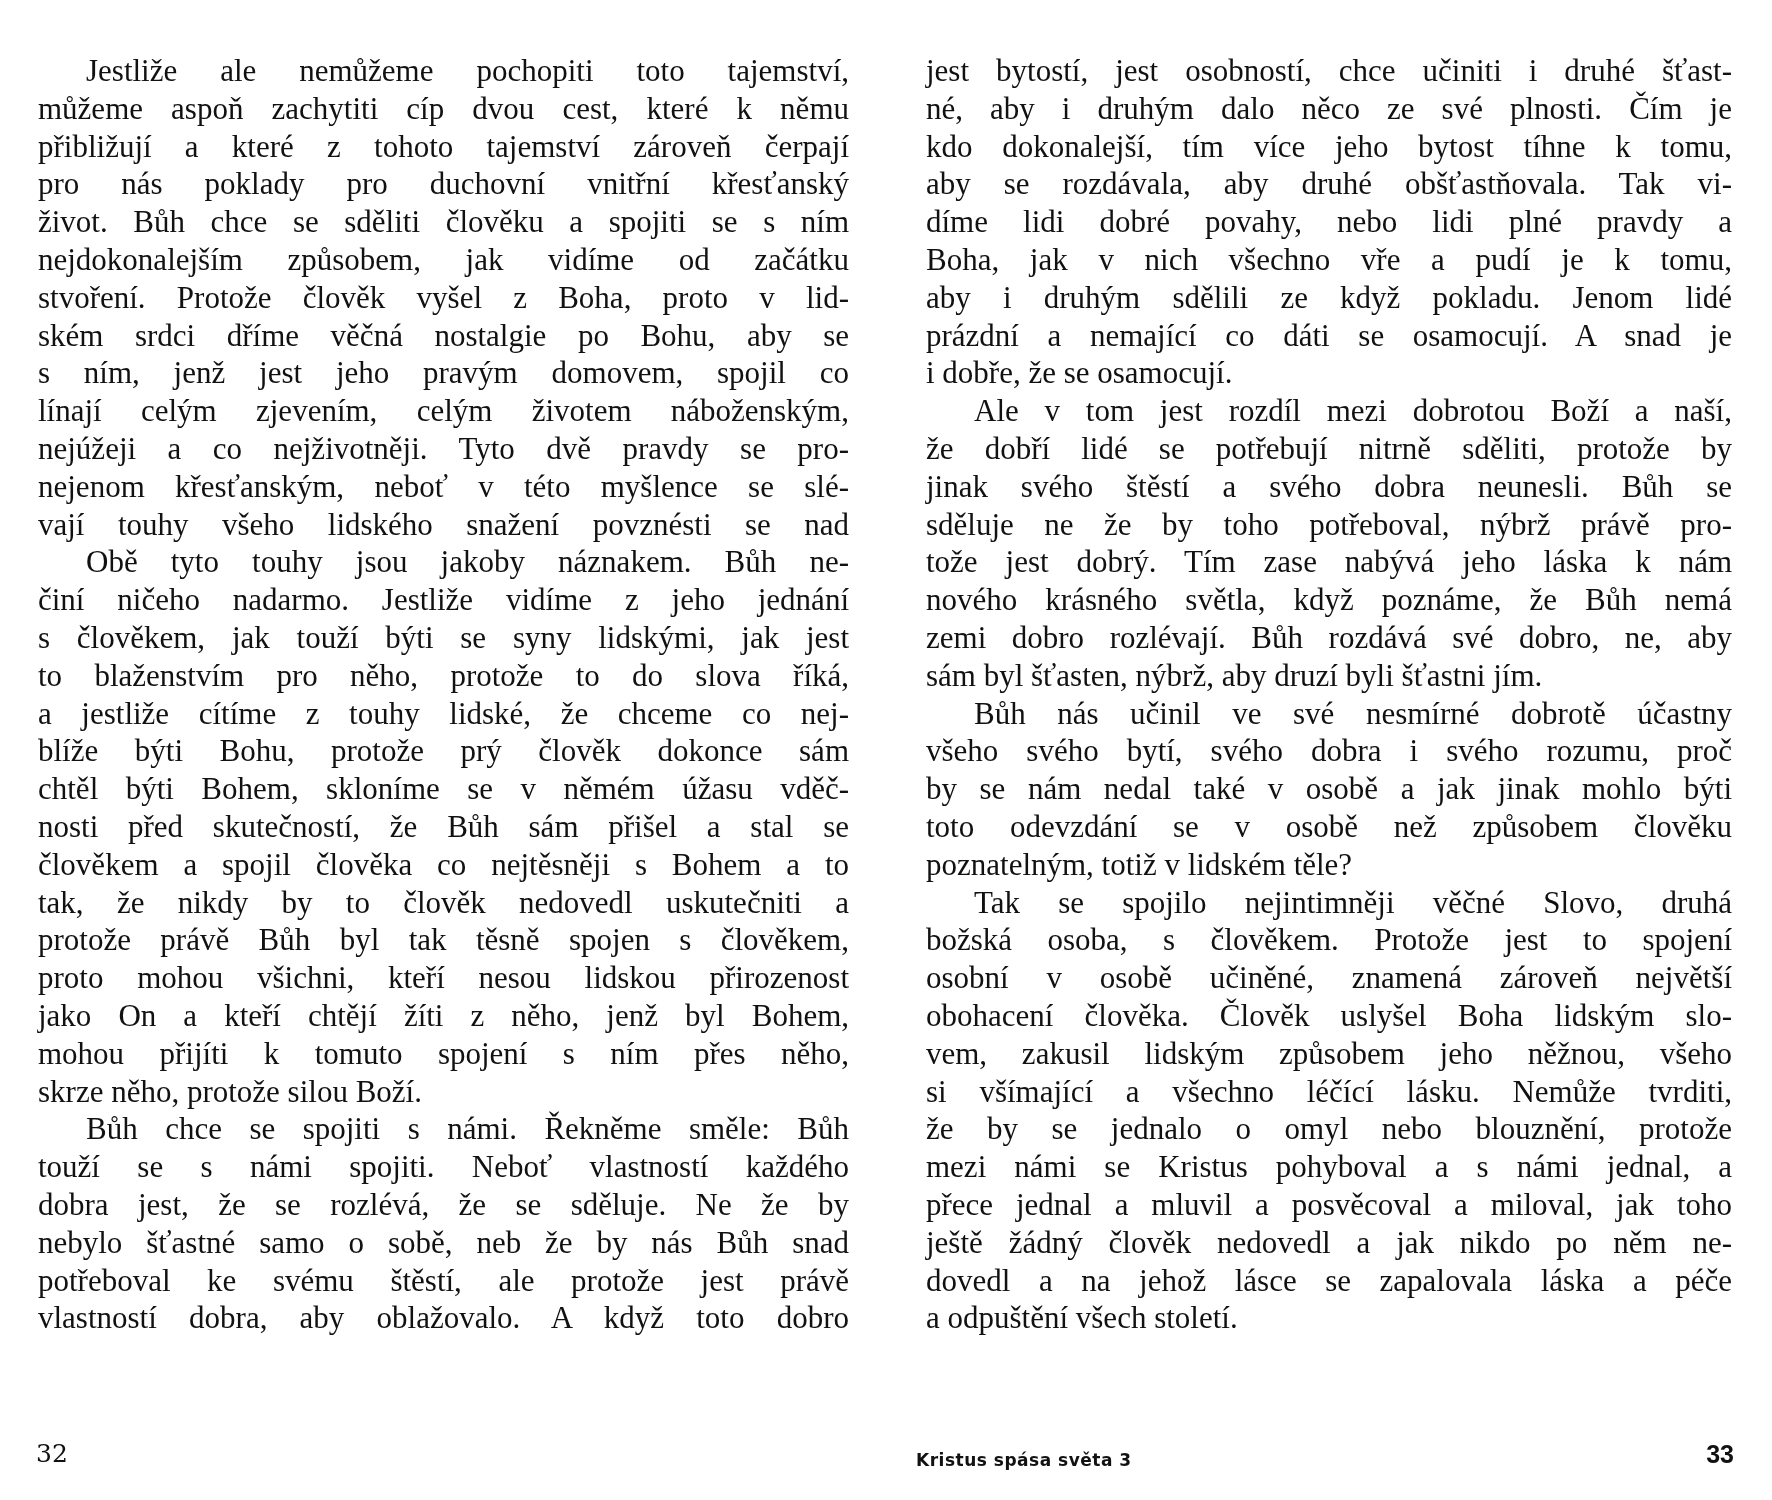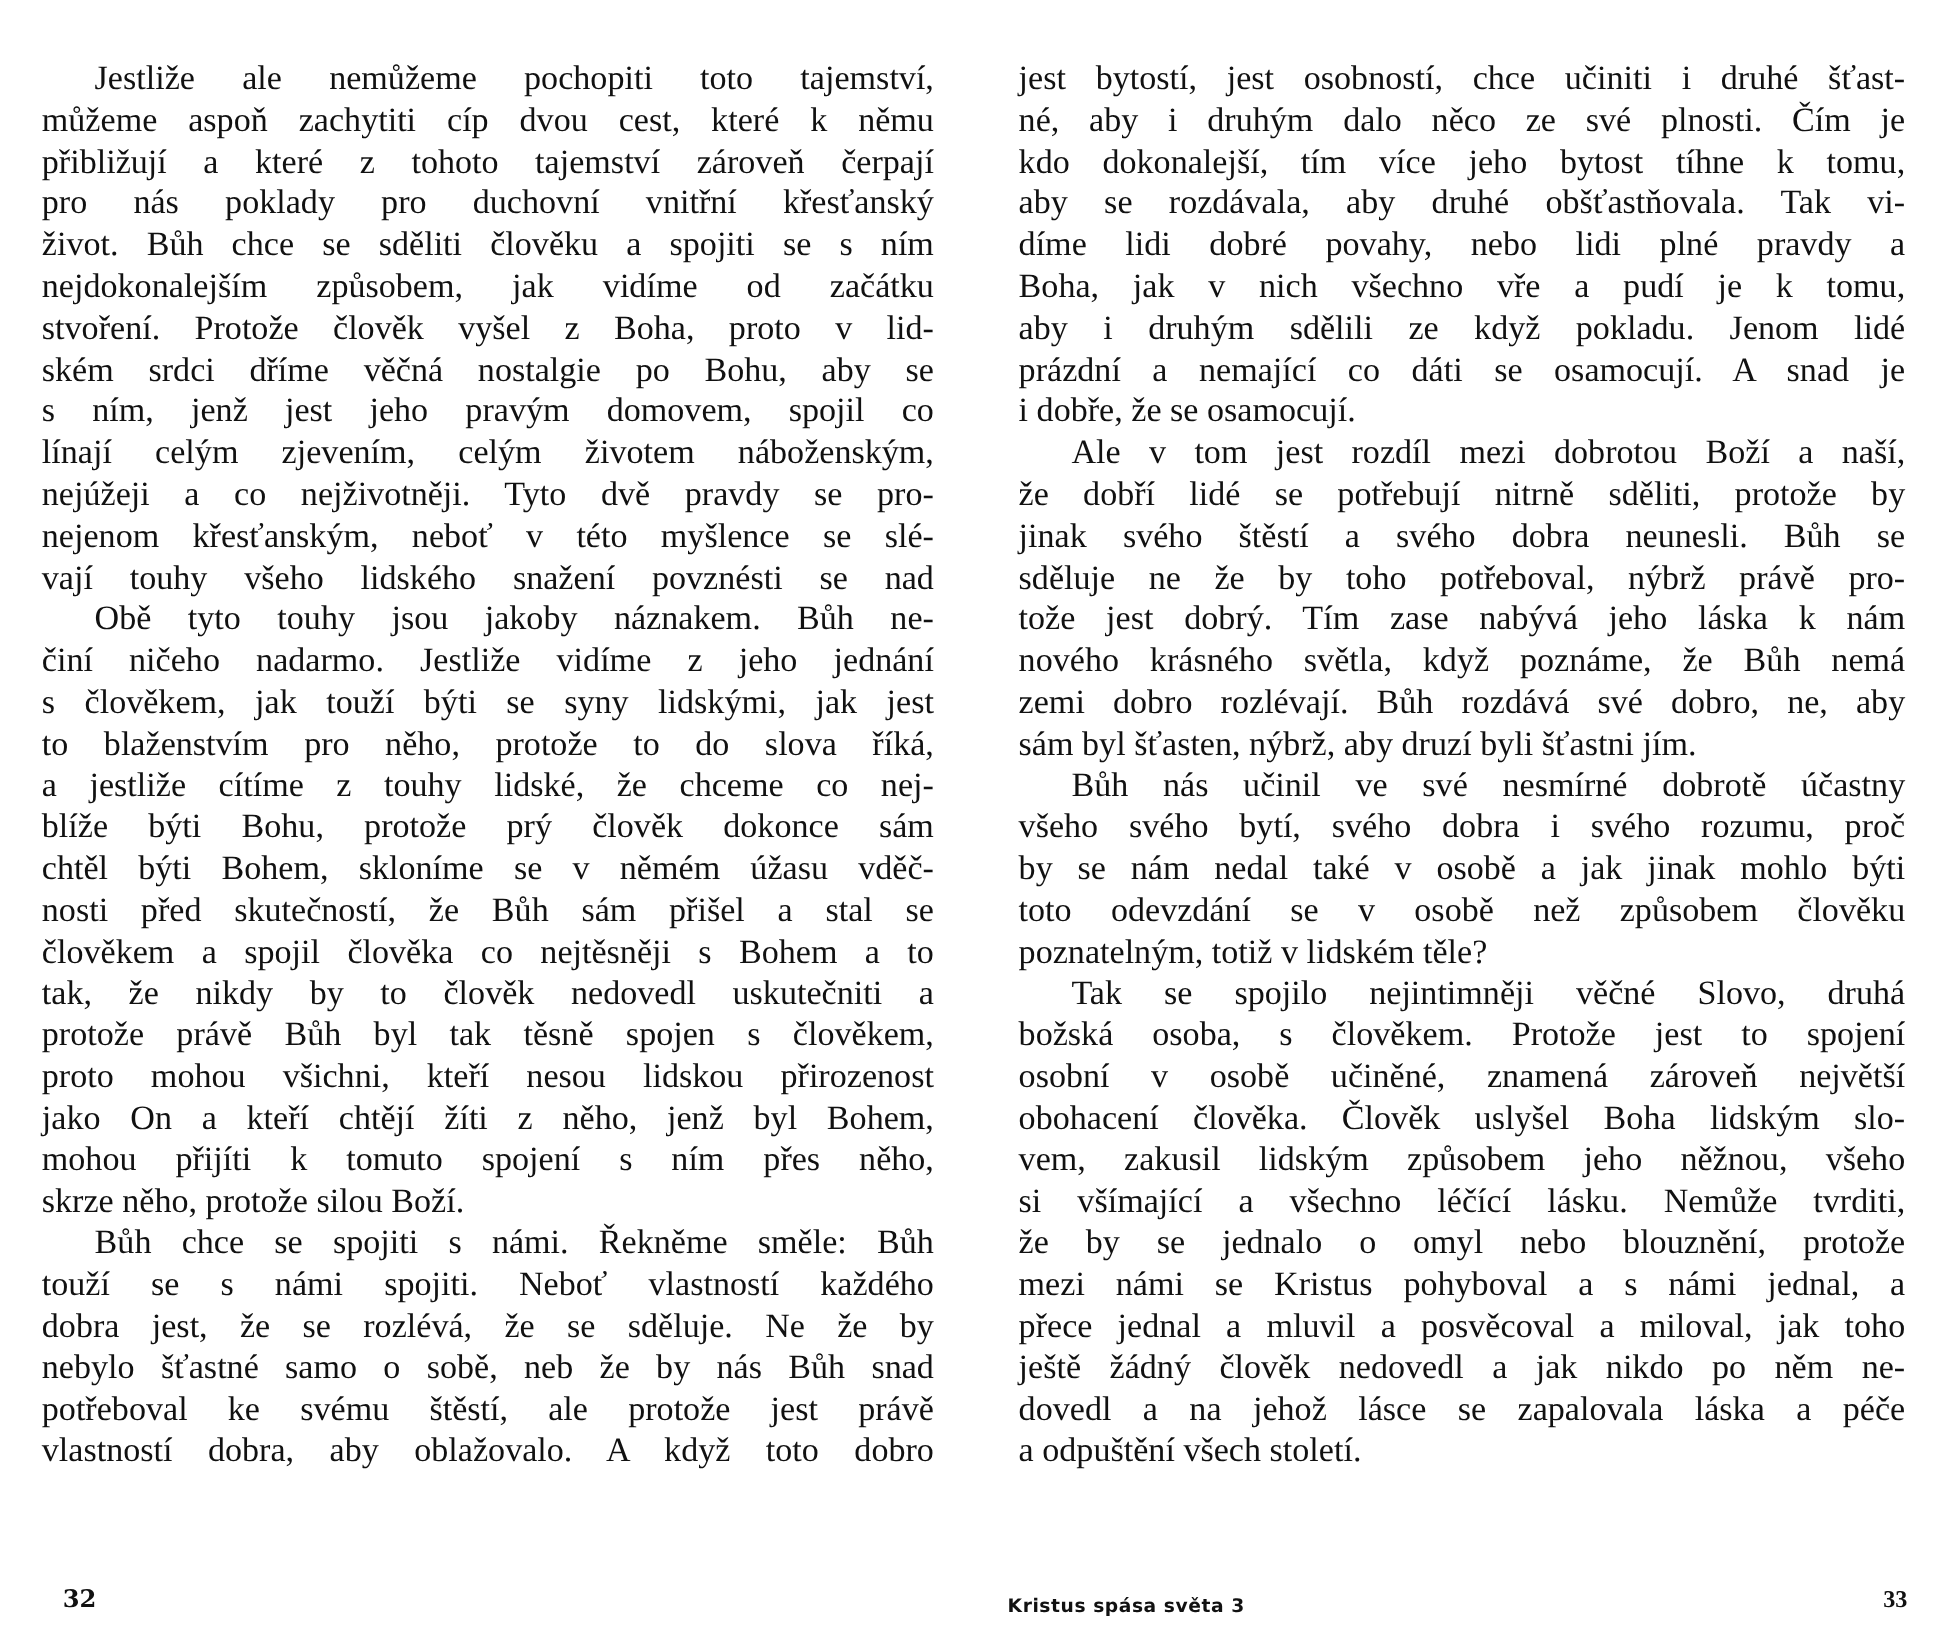--- a/index.html
+++ b/index.html
@@ -21,7 +21,7 @@
   .line.indent { padding-left: 48px; }
   .footer-item { position: absolute; top: 1440px; line-height: 28px; }
   #page-num-left {
-    left: 57px; font-family: "DejaVu Serif", serif; font-weight: bold; font-size: 22px;
+    left: 36px; font-family: "DejaVu Serif", serif; font-weight: normal; font-size: 25px;
   }
   #running-title {
     left: 916px; top: 1446px; font-family: "DejaVu Sans", sans-serif; font-weight: bold;

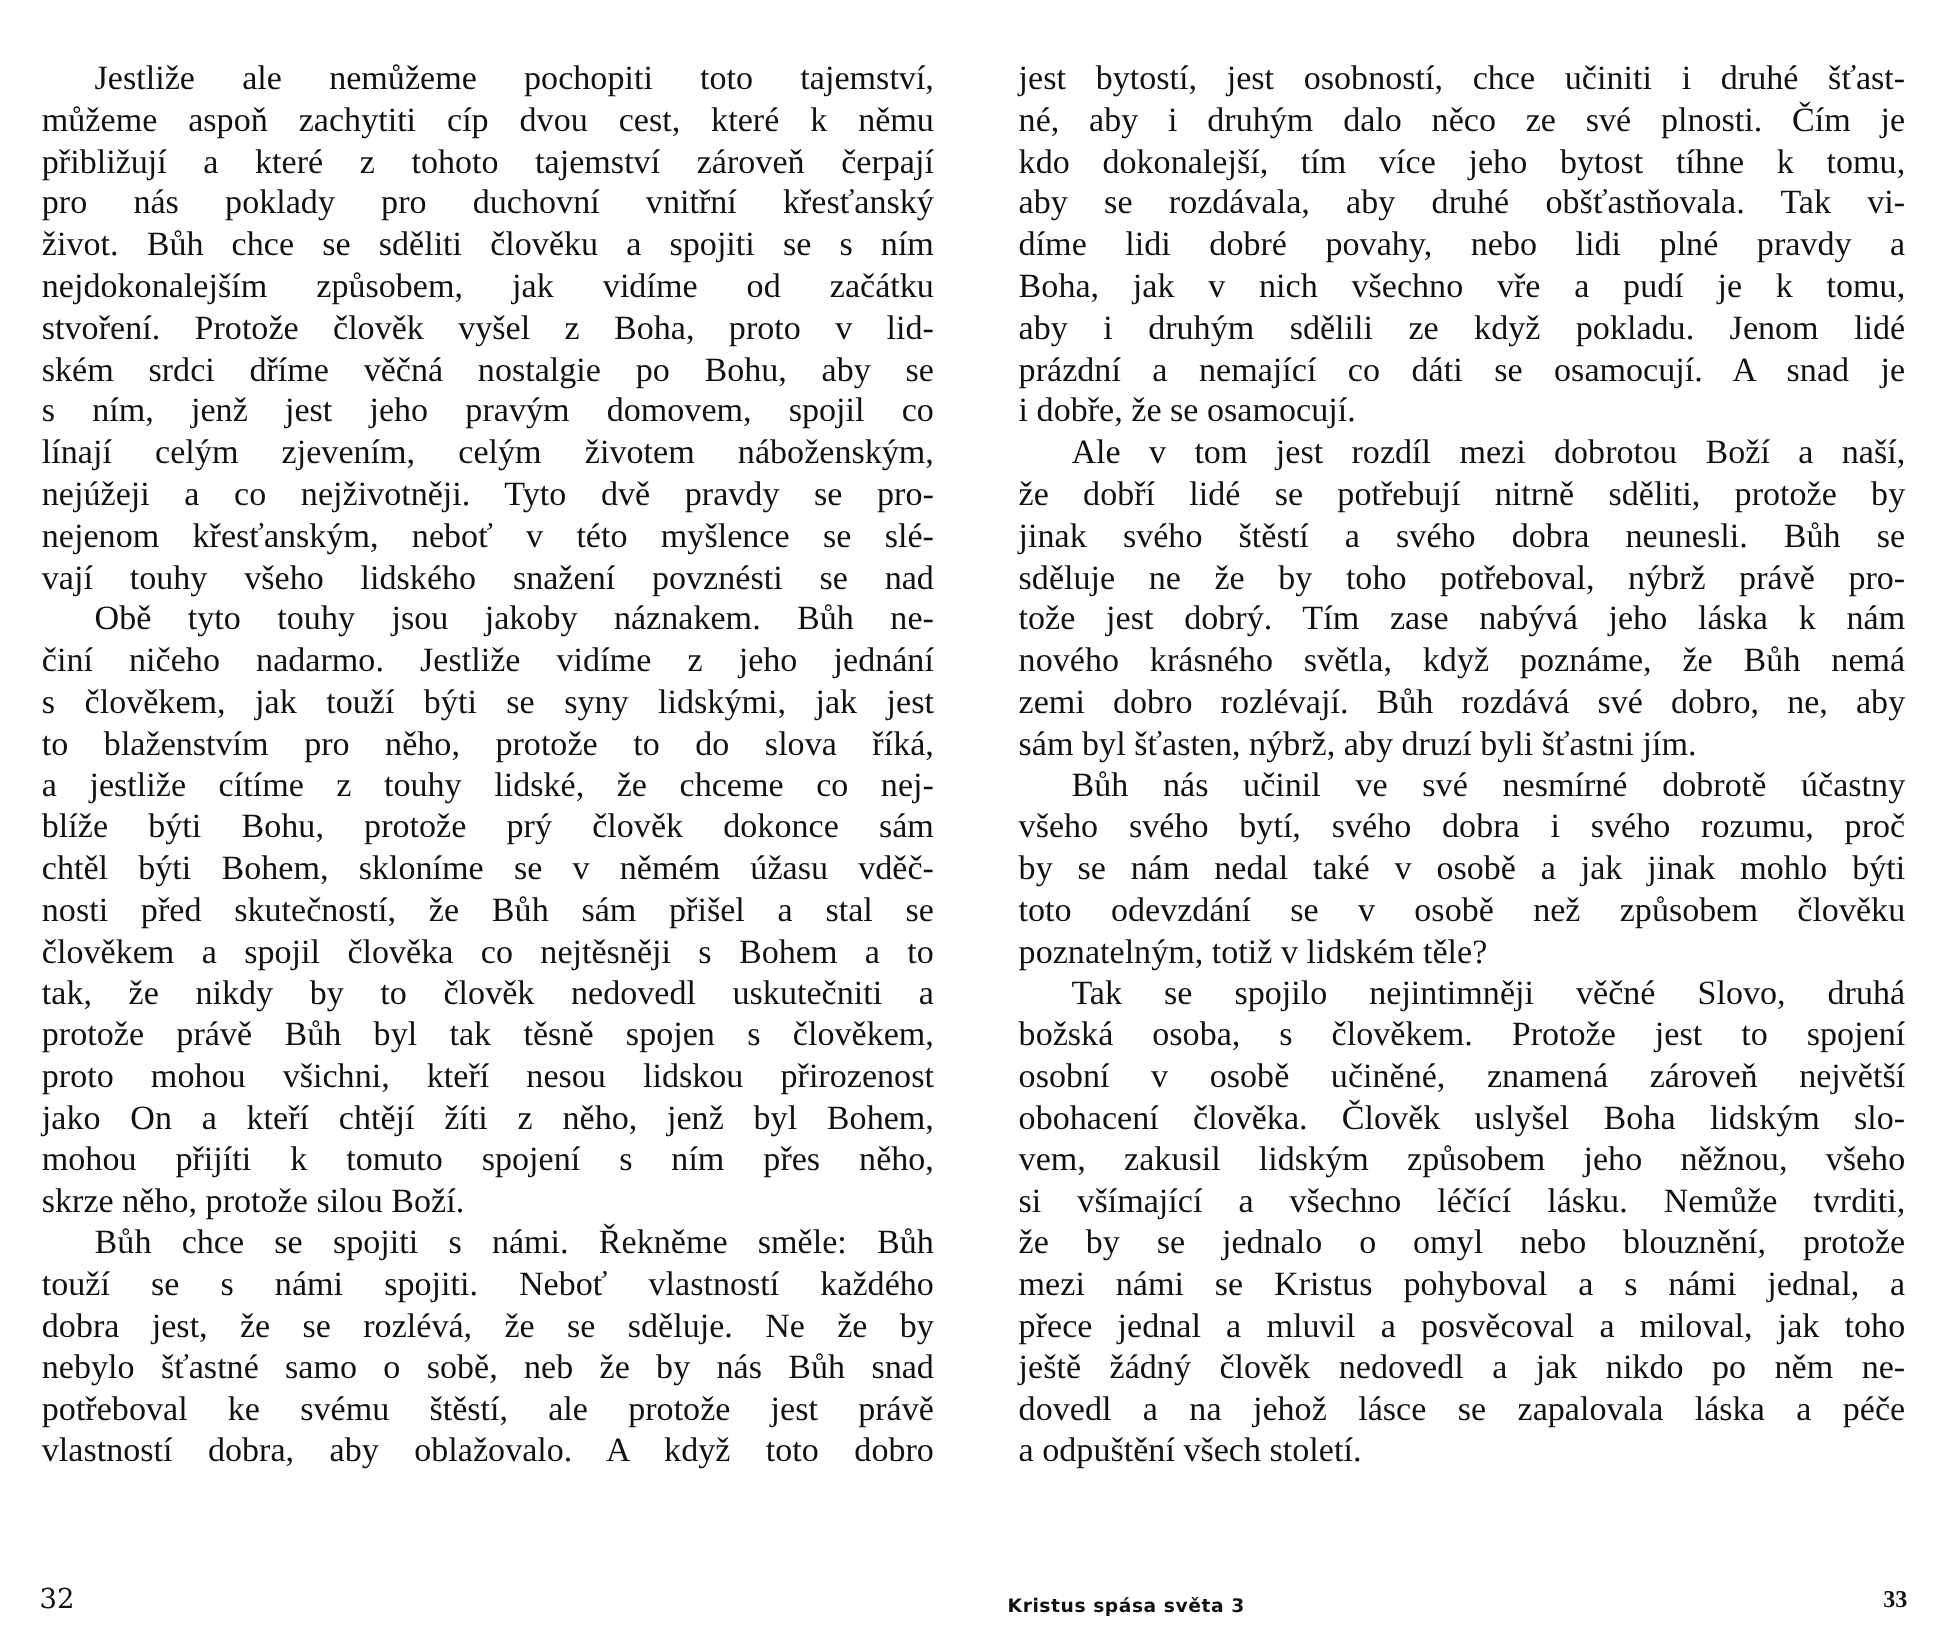--- a/index.html
+++ b/index.html
@@ -28,7 +28,7 @@
     font-size: 17px; letter-spacing: 0.5px;
   }
   #page-num-right {
-    right: 38px; font-family: Liberation Serif, serif; font-weight: bold; font-size: 22px;
+    right: 38px; font-family: Liberation Sans, sans-serif; font-weight: bold; font-size: 25px;
   }
 </style>
 </head>

